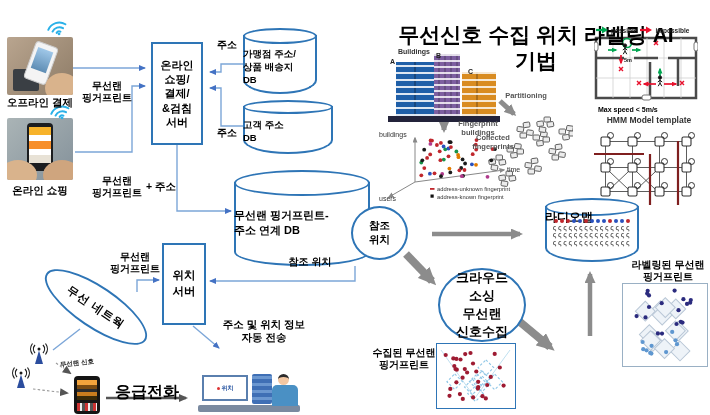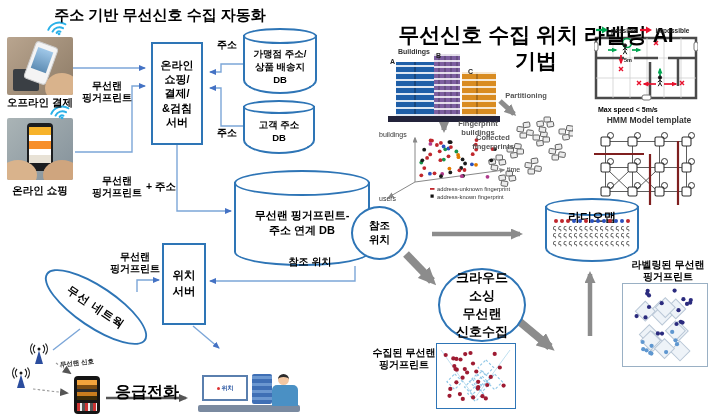--- a/index.html
+++ b/index.html
@@ -75,7 +75,6 @@
     </g>
   </svg>
 
-  <div class="lbl" style="left:25px;top:6px;width:270px;font-size:15px">주소 기반 무선신호 수집 자동화</div>
 
   <span class="icon" style="left:46px;top:19px;transform:rotate(-18deg)">
     <svg width="22" height="17" viewBox="0 0 22 17">

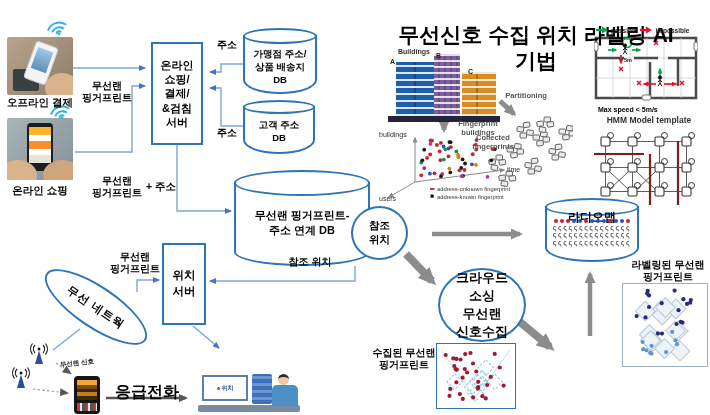--- a/index.html
+++ b/index.html
@@ -12,7 +12,7 @@
 .cyl{position:absolute;z-index:2}
 .cyl .ctop{position:absolute;left:0;right:0;top:0;border:2px solid #2e75b6;border-radius:50%;background:#fff;z-index:2}
 .cyl .cbody{position:absolute;left:0;right:0;bottom:0;border:2px solid #2e75b6;border-top:none;border-radius:0 0 50% 50%/0 0 14px 14px;background:#fff;z-index:1}
-.cyl .ctext{position:absolute;left:0;right:0;z-index:3;font-weight:bold;text-align:center;white-space:pre-line;color:#000}
+.cyl .ctext{position:absolute;left:0;right:0;z-index:3;font-weight:bold;text-align:left;white-space:pre-line;color:#000}
 .overlay{position:absolute;left:0;top:0;z-index:1;pointer-events:none}
 .photo{position:absolute;border-radius:2px;overflow:hidden;z-index:2}
 .icon{position:absolute;z-index:3}

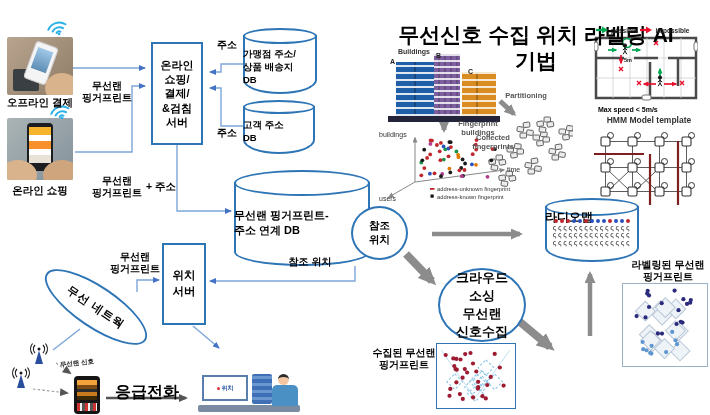--- a/index.html
+++ b/index.html
@@ -133,7 +133,7 @@
 상품 배송지
 DB</div>
   </div>
-  <div class="cyl" style="left:243px;top:100px;width:72px;height:54px">
+  <div class="cyl" style="left:243px;top:100px;width:90px;height:54px">
     <div class="ctop" style="height:14px"></div>
     <div class="cbody" style="top:6px"></div>
     <div class="ctext" style="top:19px;font-size:9.5px">고객 주소

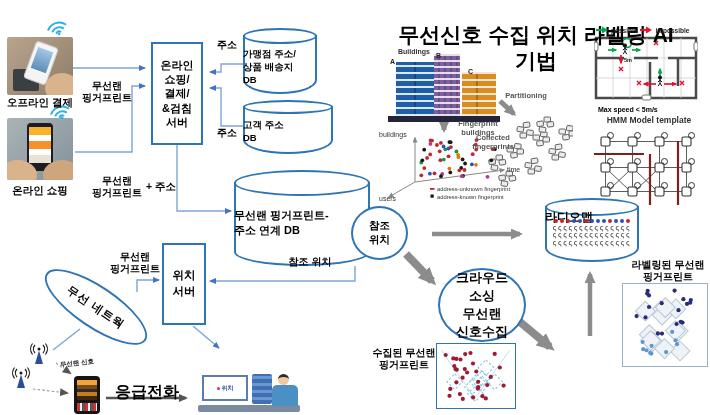--- a/index.html
+++ b/index.html
@@ -199,6 +199,8 @@
 
   <div class="lbl" style="left:114px;top:382px;width:66px;font-size:16px">응급전화</div>
 
+  <div class="lbl" style="left:210px;top:318px;width:108px;font-size:10.5px">주소 및 위치 정보
+자동 전송</div>
 
   <div style="position:absolute;left:198px;top:372px;width:102px;height:40px;z-index:2">
     <div style="position:absolute;left:0;bottom:0;width:100%;height:7px;background:#7a8aa0;border-radius:2px"></div>

